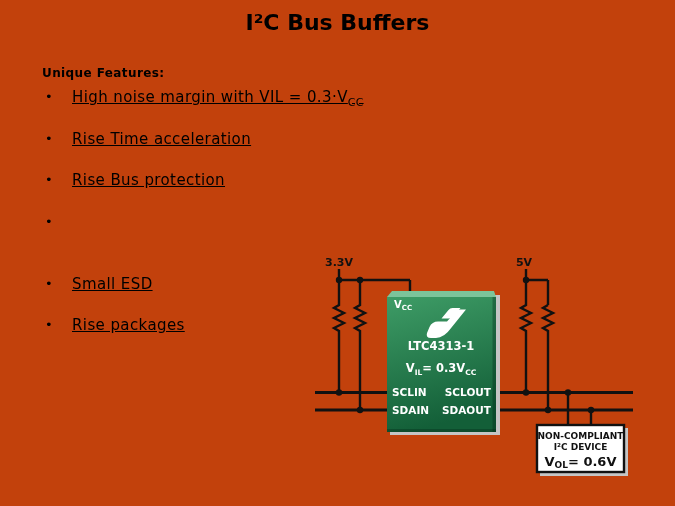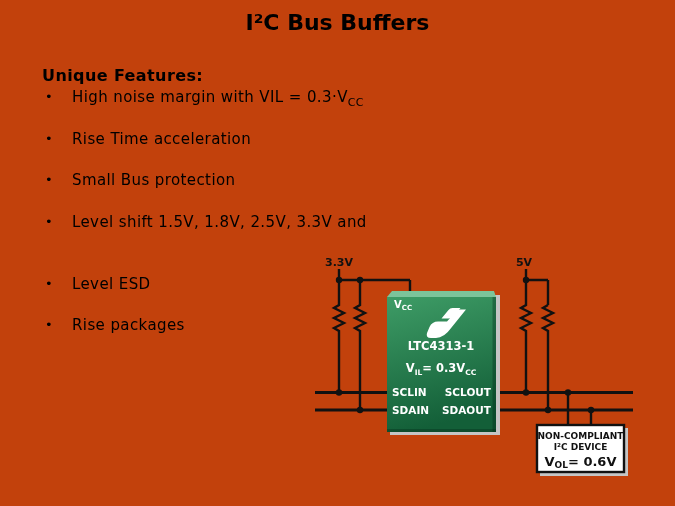--- a/index.html
+++ b/index.html
@@ -14,7 +14,7 @@
   }
   .features-heading{
     position:absolute;left:42px;top:66px;
-    font-size:16px;font-weight:bold;letter-spacing:.4px;text-align:right;
+    font-size:12px;font-weight:bold;letter-spacing:.4px;text-align:right;
   }
   .bullet{
     position:absolute;left:42px;width:420px;line-height:22px;

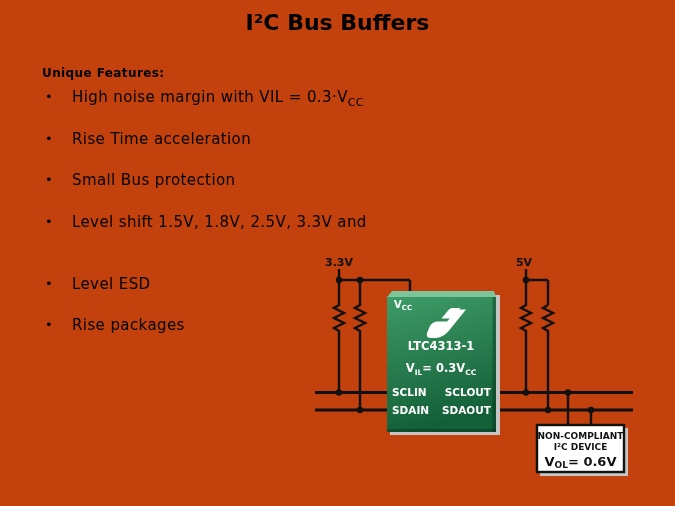--- a/index.html
+++ b/index.html
@@ -23,7 +23,7 @@
   .bullet .dot{
     position:absolute;left:3px;top:0;font-size:13px;
   }
-  .bullet .btext{display:block;margin-left:30px;}
+  .bullet .btext{display:block;margin-left:30px;text-decoration:underline;}
   .bullet sub{font-size:11px;letter-spacing:.2px;}
   .b1{top:86px}.b2{top:128px}.b3{top:169px}.b4{top:211px}.b5{top:273px}.b6{top:314px}
   .diagram{position:absolute;left:300px;top:248px;}

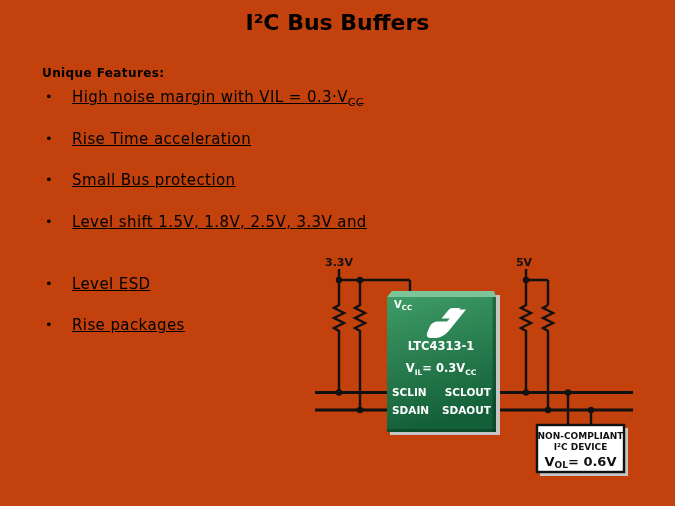--- a/index.html
+++ b/index.html
@@ -50,7 +50,7 @@
 
   <div class="bullet b3">
     <span class="dot">•</span>
-    <span class="btext">Small Bus protection</span>
+    <span class="btext">Rise Bus protection</span>
   </div>
 
   <div class="bullet b4">

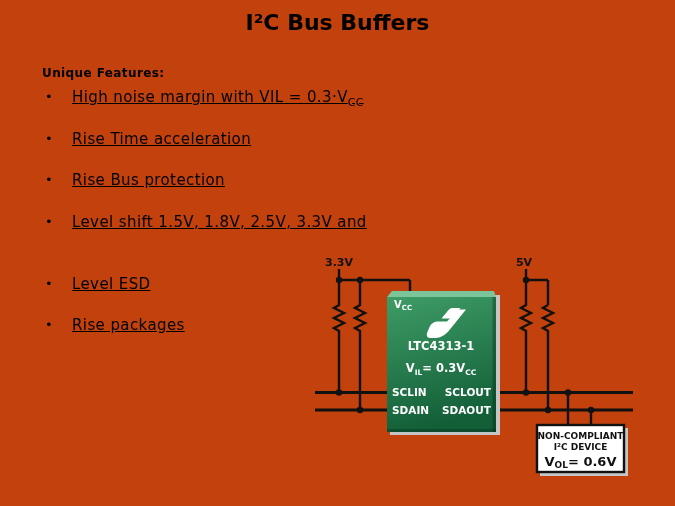--- a/index.html
+++ b/index.html
@@ -56,7 +56,6 @@
   <div class="bullet b4">
     <span class="dot">•</span>
     <span class="btext">
-      <span style="display:block">Level shift 1.5V, 1.8V, 2.5V, 3.3V and</span>
     </span>
   </div>
 

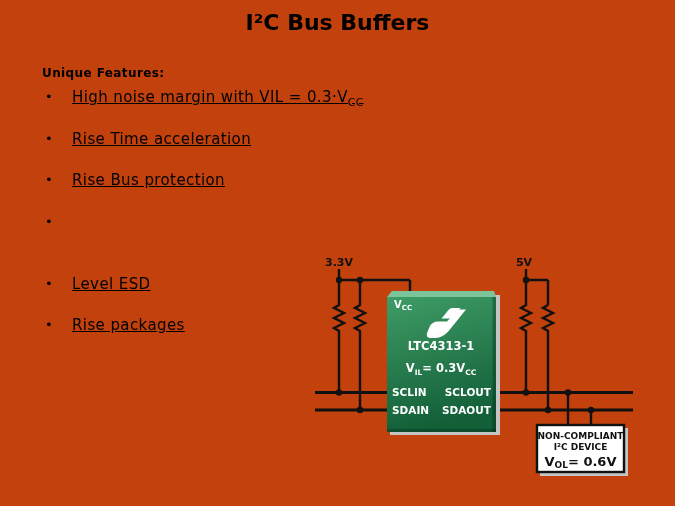--- a/index.html
+++ b/index.html
@@ -61,7 +61,7 @@
 
   <div class="bullet b5">
     <span class="dot">•</span>
-    <span class="btext">Level ESD</span>
+    <span class="btext">Small ESD</span>
   </div>
 
   <div class="bullet b6">

